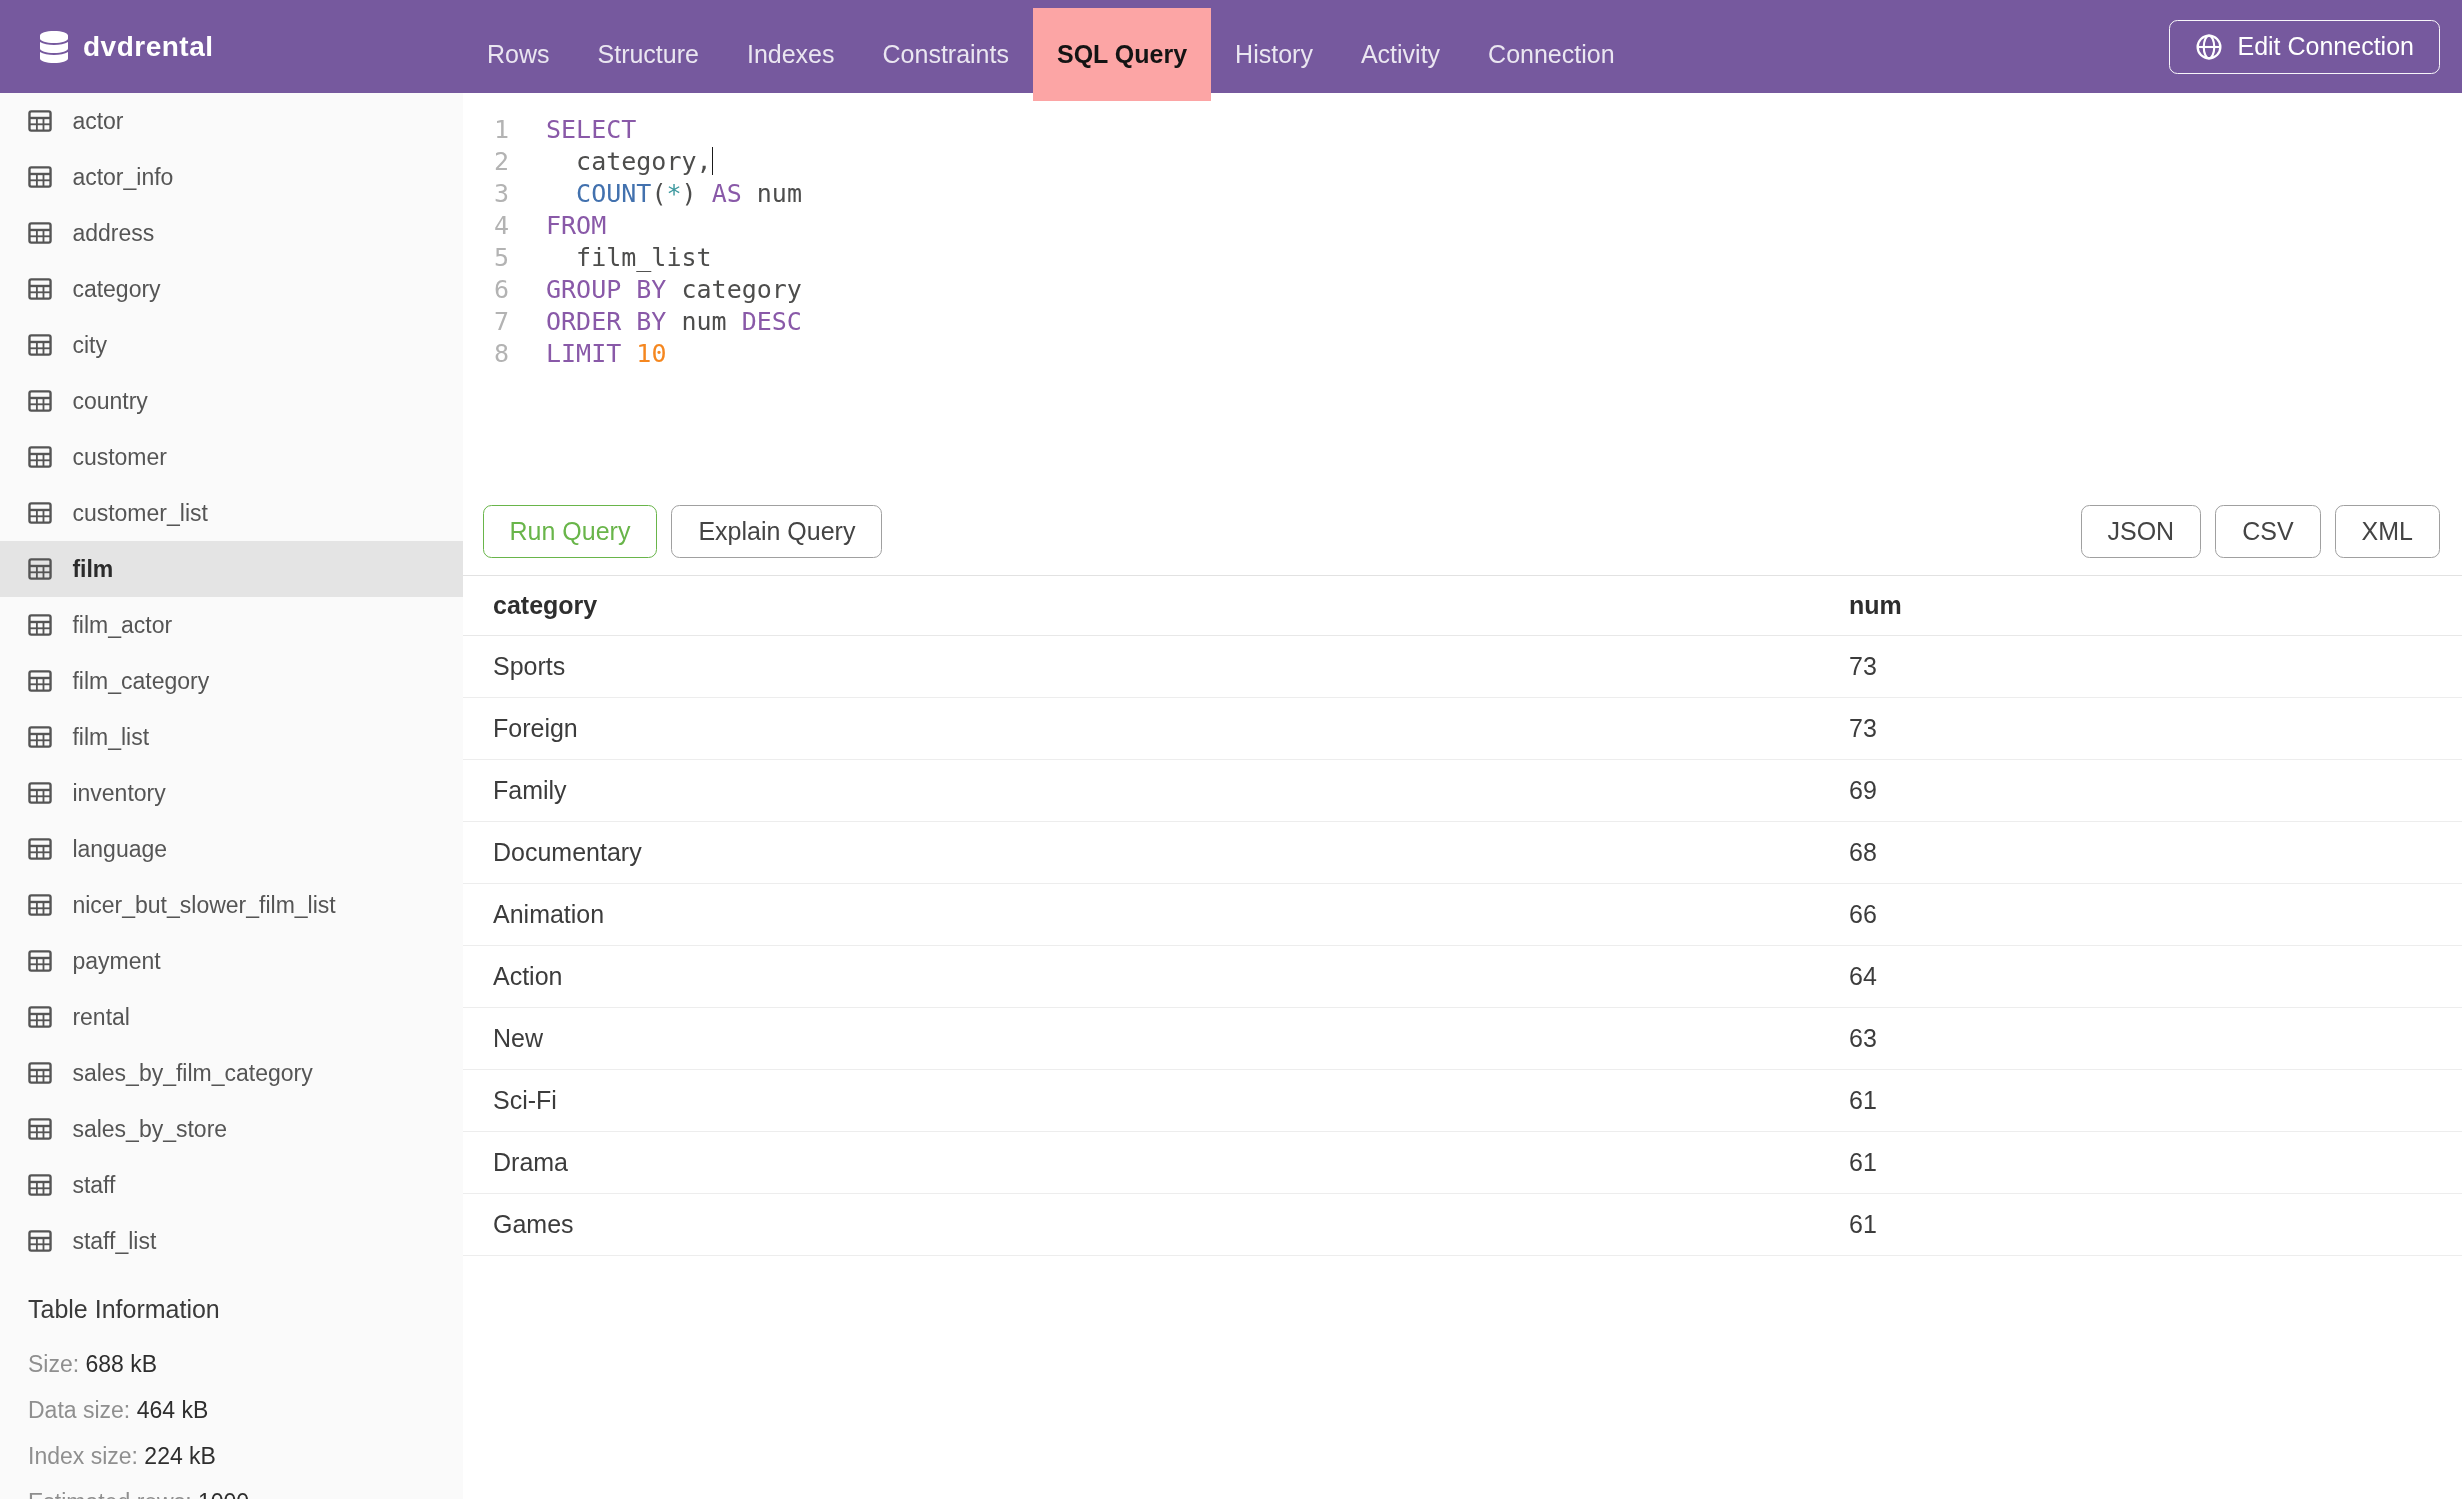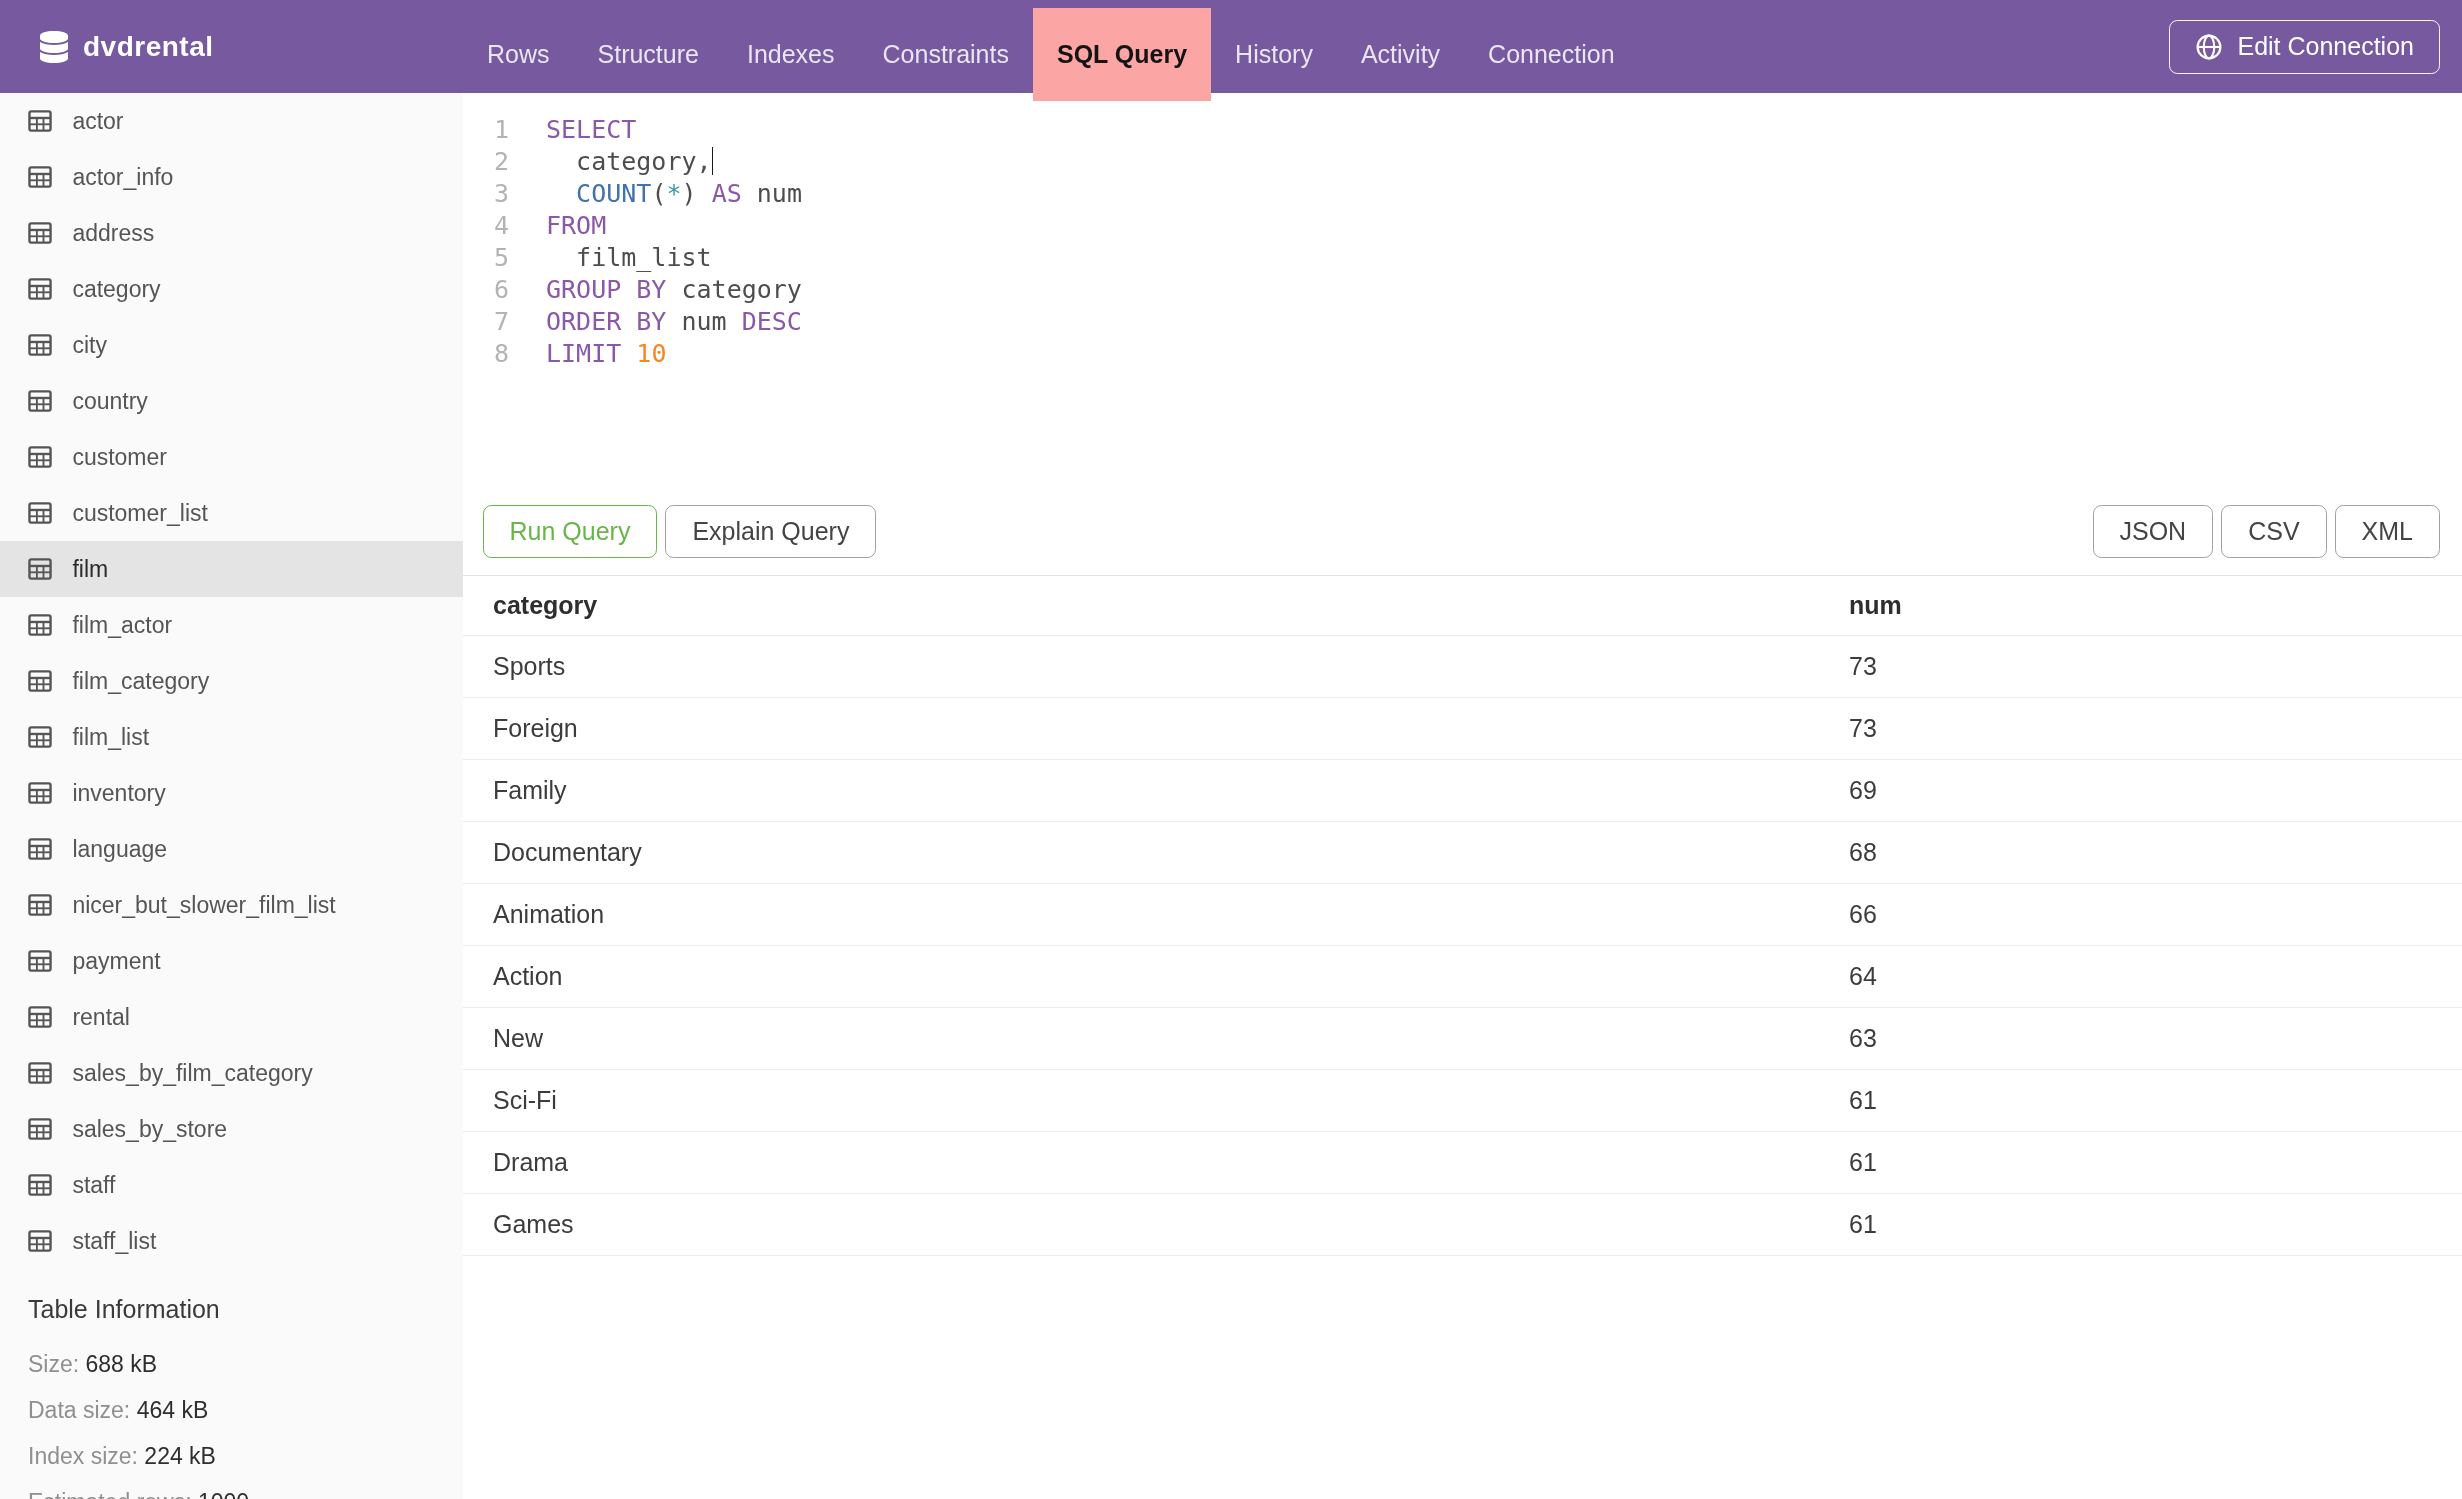--- a/index.html
+++ b/index.html
@@ -84,7 +84,7 @@
     font-family:"Liberation Sans",sans-serif;
   }
   .btn.run{border-color:#69b54a;color:#69b54a;}
-  .btn + .btn{margin-left:8px;}
+  .btn + .btn{margin-left:14px;}
   .toolbar .spacer{flex:1;}
 
   

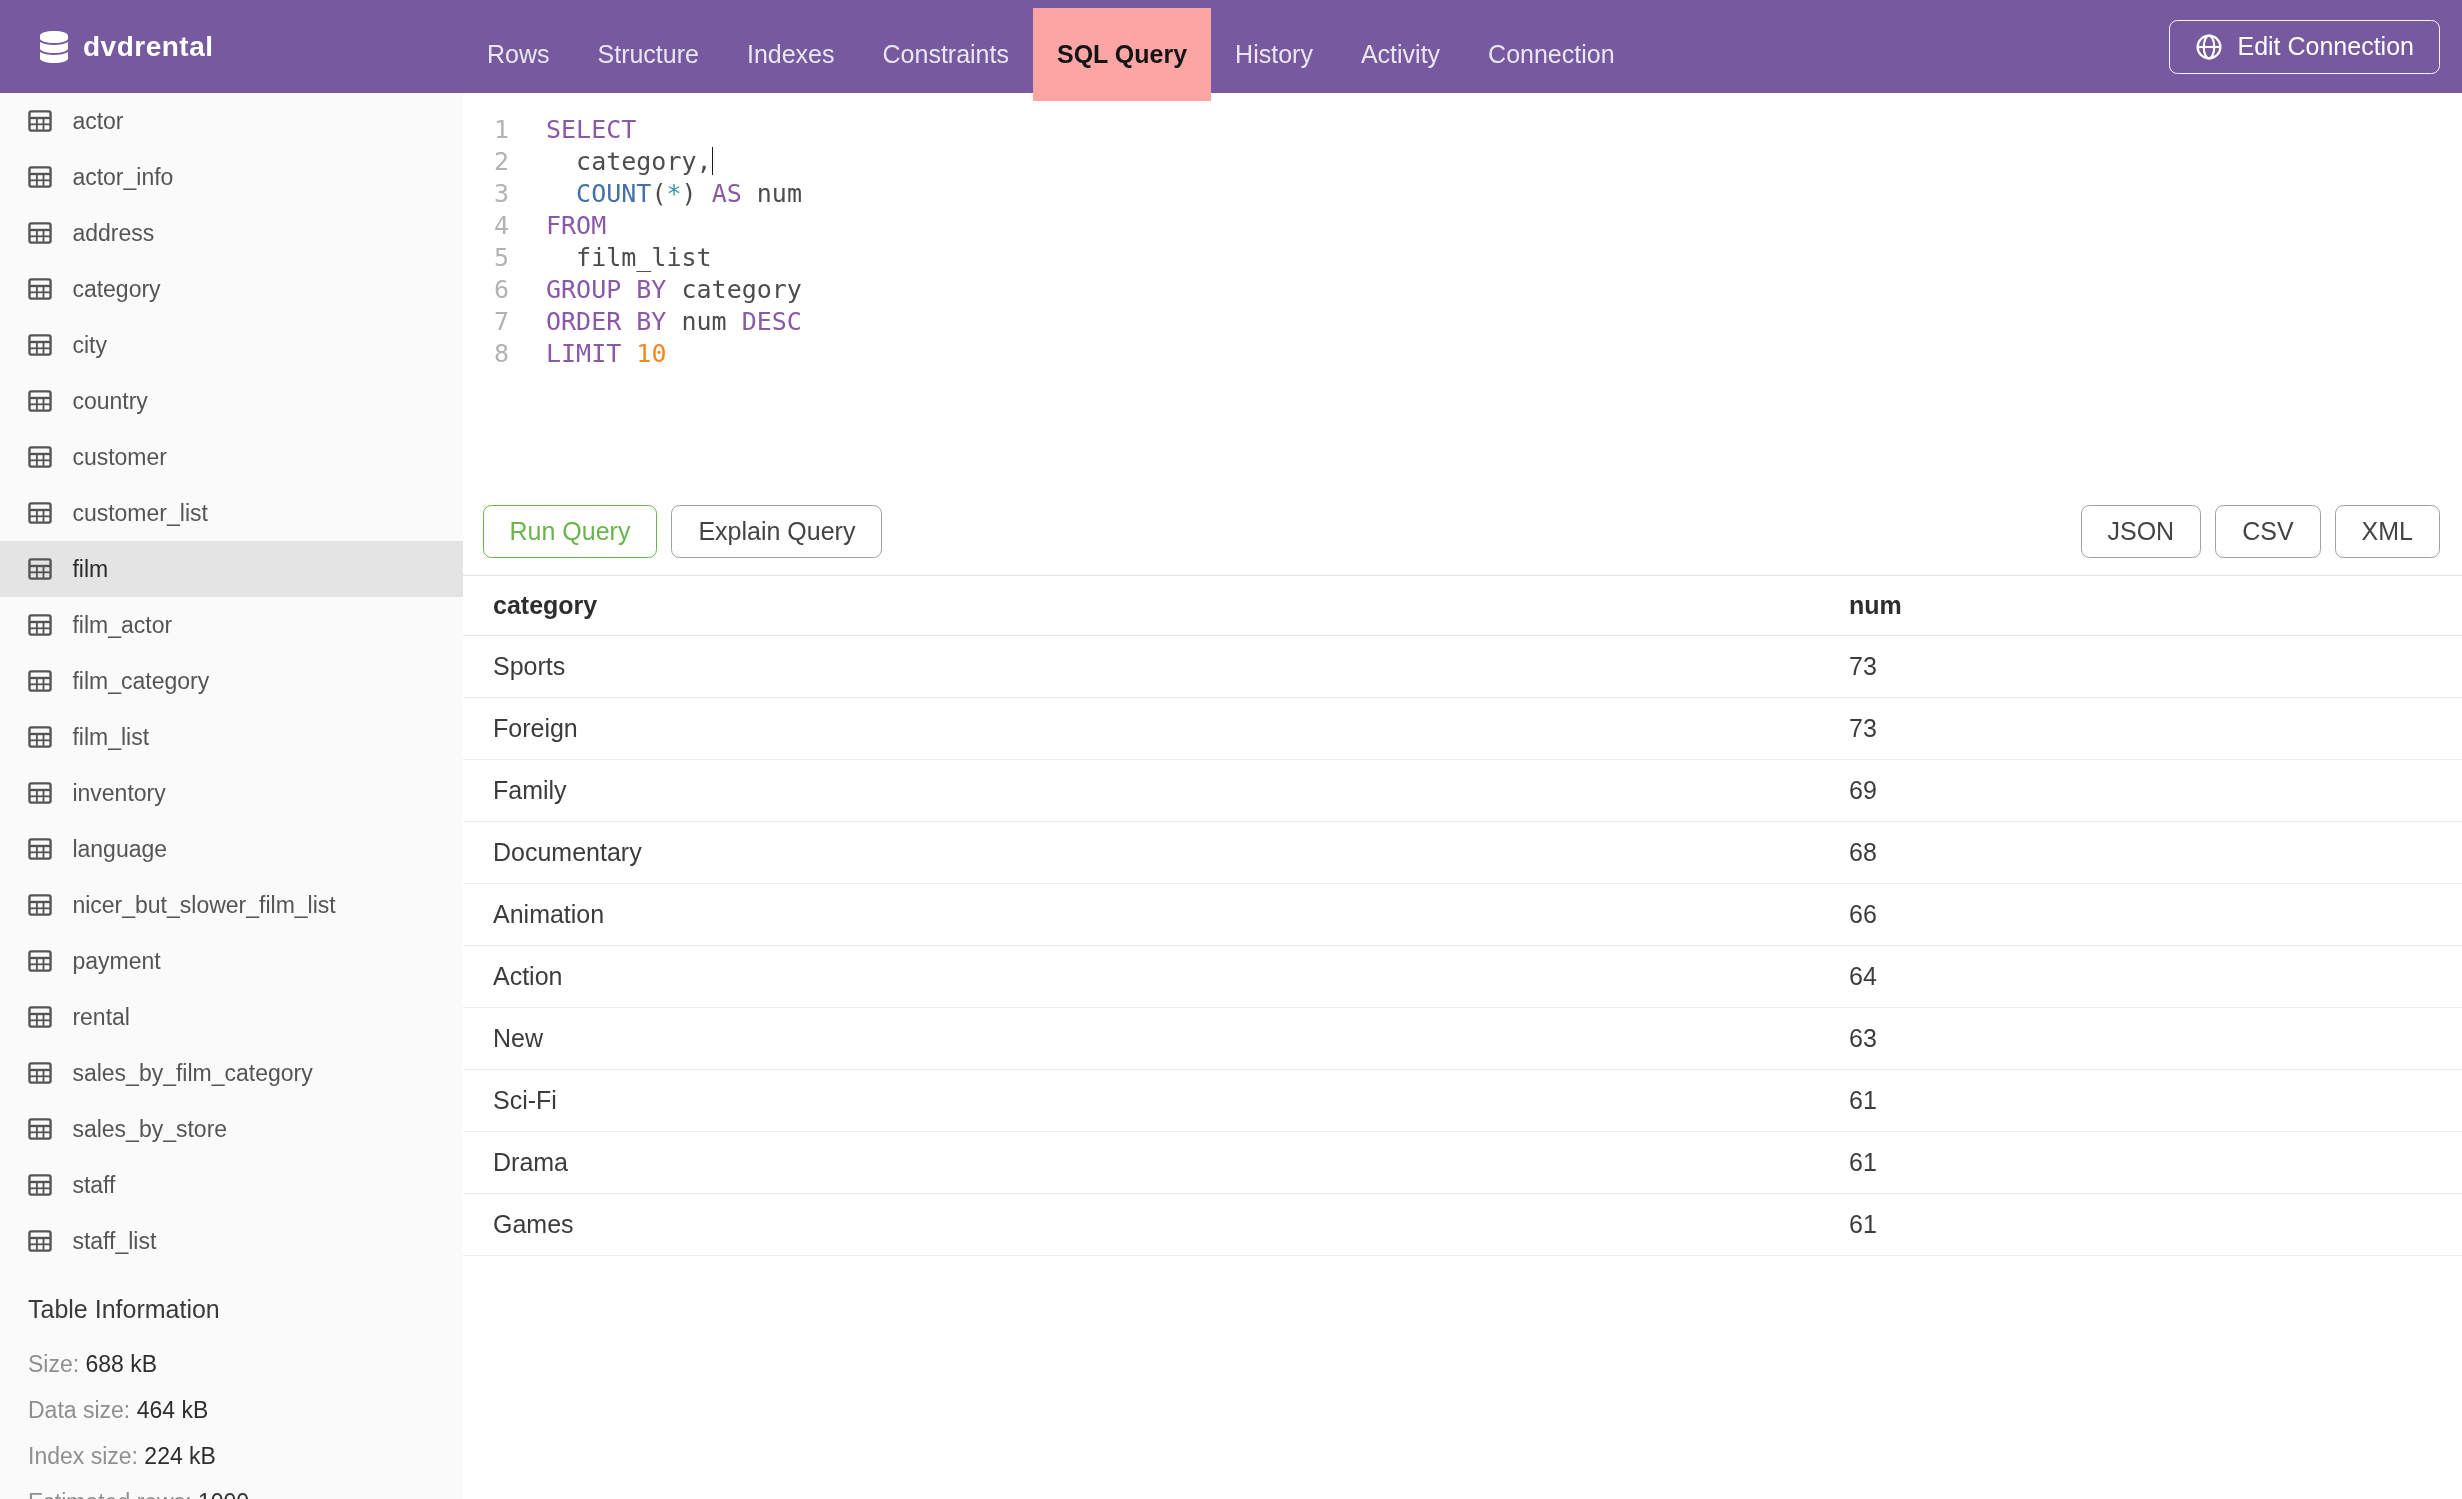--- a/index.html
+++ b/index.html
@@ -45,7 +45,7 @@
     height:56px;display:flex;align-items:center;gap:20.4px;
     padding-left:28px;font-size:23px;color:#555;cursor:pointer;white-space:nowrap;
   }
-  .table-item.selected{background:#e4e4e4;color:#2b2b2b;font-weight:normal;}
+  .table-item.selected{background:#e4e4e4;color:#2b2b2b;font-weight:bold;}
   .table-item svg{flex:none;}
 
   .table-info{padding:13px 28px 0;}

